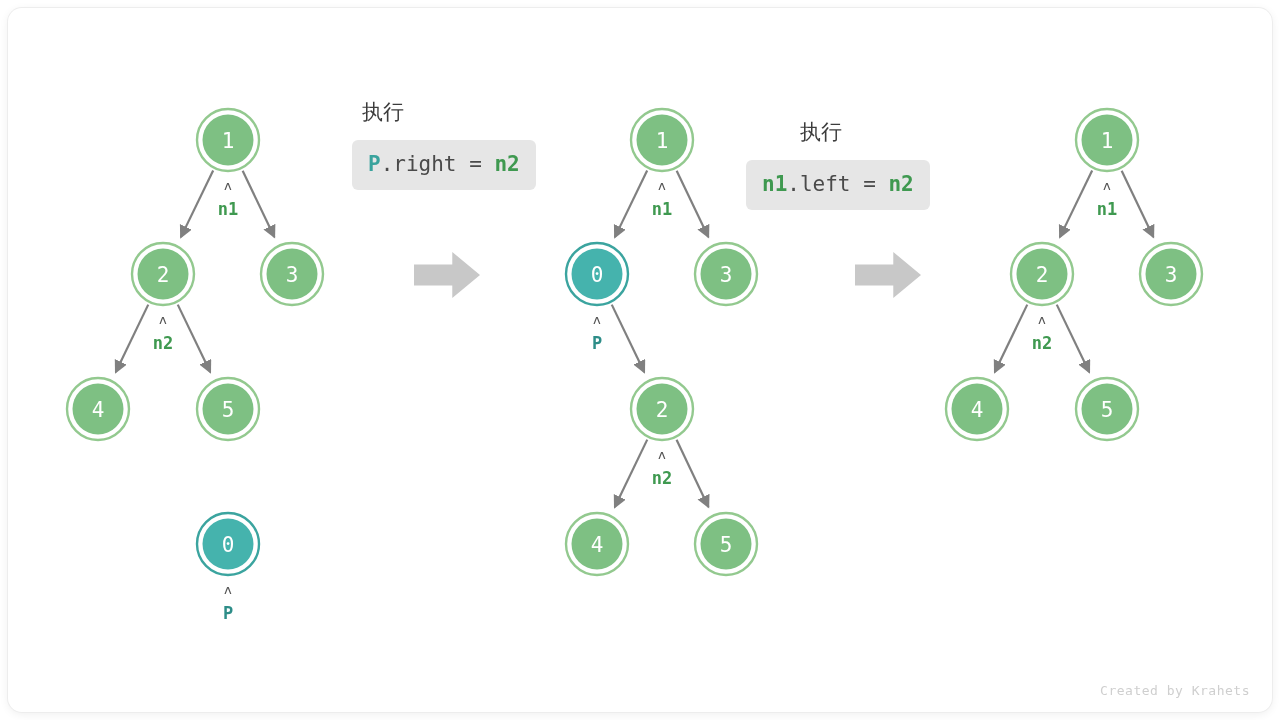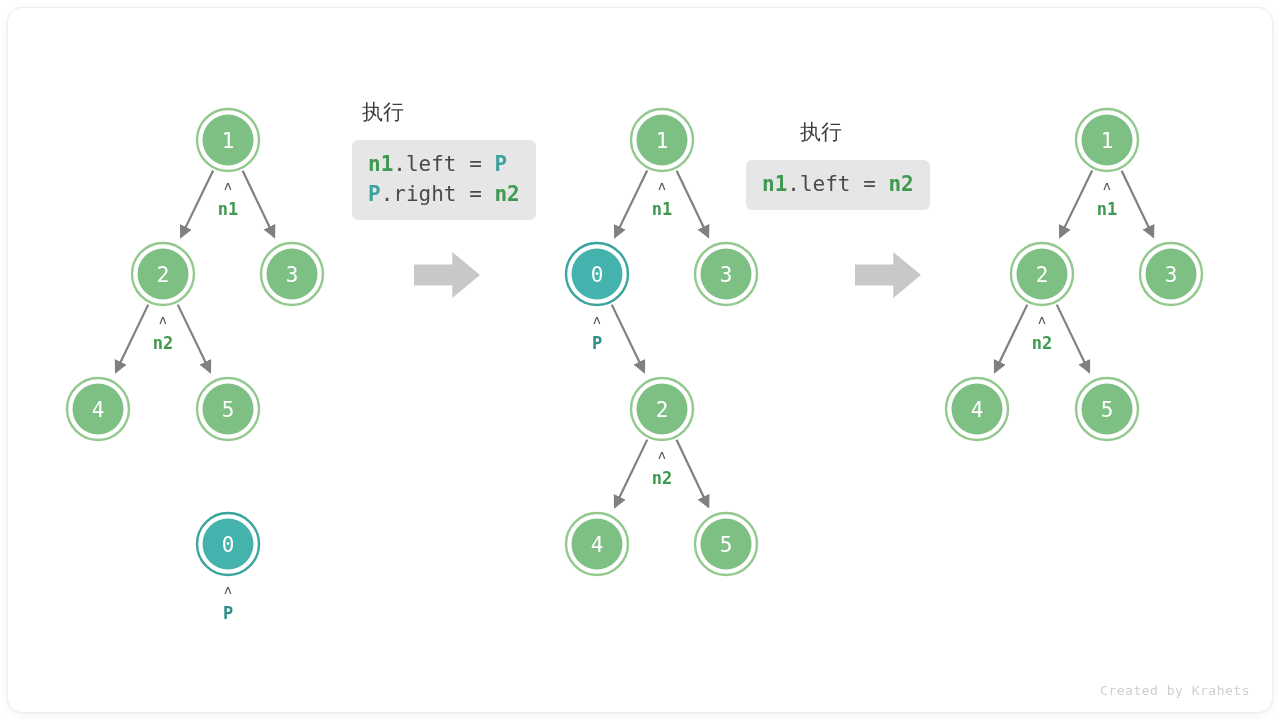--- a/index.html
+++ b/index.html
@@ -166,7 +166,7 @@
 
   <div id="overlays">
       <div class="exec-head" style="left: 362px; top: 98px;">执行</div>
-      <div class="code-box" style="left: 352px; top: 140px; background: rgb(230, 230, 230);"><div class="code-line"><span class="tok-green">n1</span><span class="tok-plain">.left = </span><span class="tok-teal">P</span></div><div class="code-line"><span class="tok-teal">P</span><span class="tok-plain">.right = </span><span class="tok-green">n2</span></div></div>
+      <div class="code-box" style="left: 352px; top: 140px; background: rgb(230, 230, 230);"><div class="code-line"><span class="tok-teal">P</span><span class="tok-plain">.right = </span><span class="tok-green">n2</span></div></div>
       <div class="exec-head" style="left: 800px; top: 118px;">执行</div>
       <div class="code-box" style="left: 746px; top: 160px; background: rgb(230, 230, 230);"><div class="code-line"><span class="tok-green">n1</span><span class="tok-plain">.left = </span><span class="tok-green">n2</span></div></div>
     </div>

